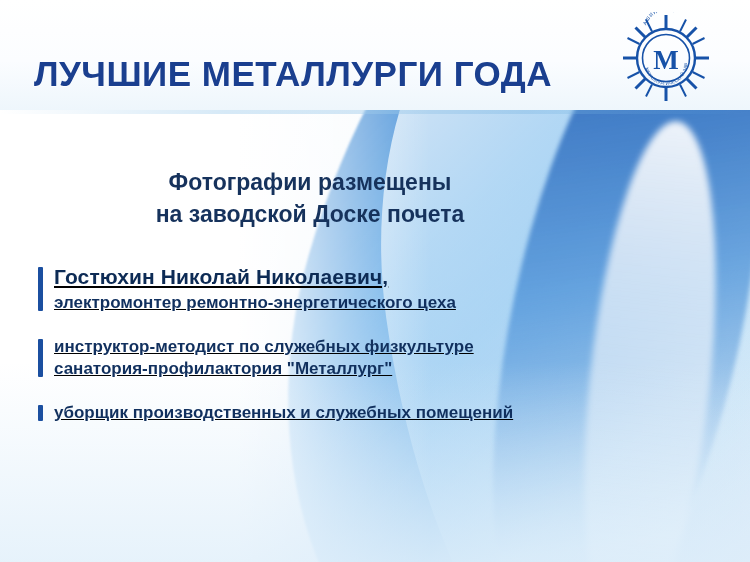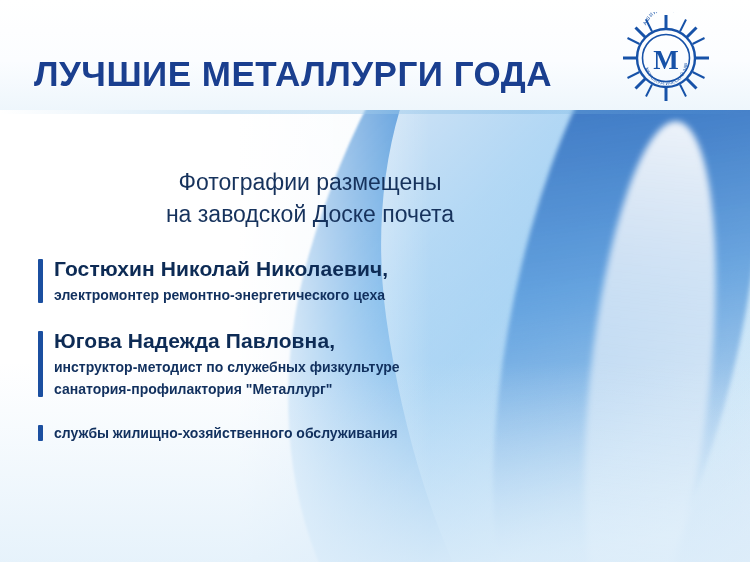--- a/index.html
+++ b/index.html
@@ -137,7 +137,7 @@
     text-align: center;
     font-size: 23px;
     line-height: 32px;
-    font-weight: normal;
+    font-weight: bold;
     color: #16325c;
   }
   .subtitle .line2 { display: block; }

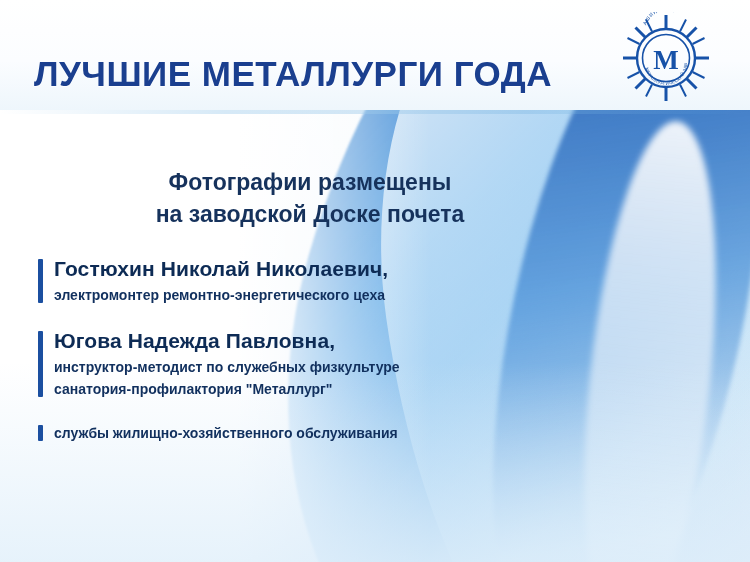--- a/index.html
+++ b/index.html
@@ -146,8 +146,9 @@
   .list {
     position: absolute;
     left: 38px;
-    top: 256px;
+    top: 264px;
     width: 640px;
+    text-decoration: underline;
   }
   .entry {
     position: relative;

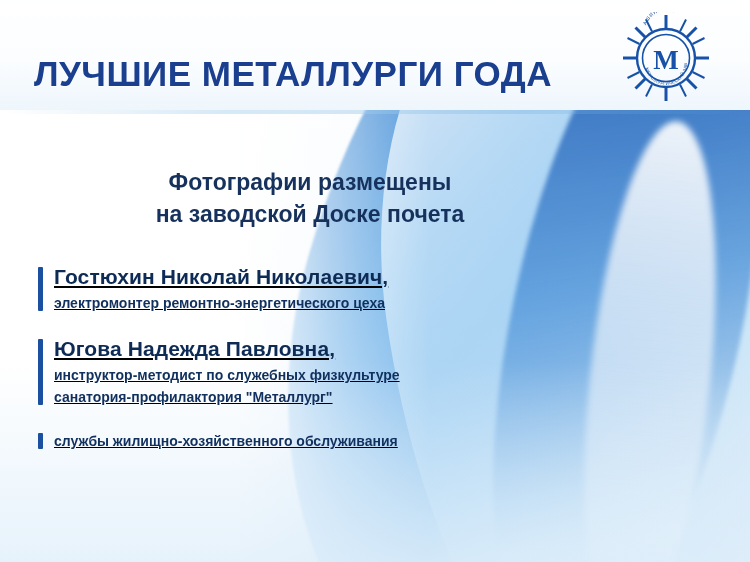--- a/index.html
+++ b/index.html
@@ -172,7 +172,7 @@
     letter-spacing: 0.1px;
   }
   .entry .role {
-    font-size: 14px;
+    font-size: 17px;
     font-weight: bold;
     color: #11305e;
     line-height: 22px;

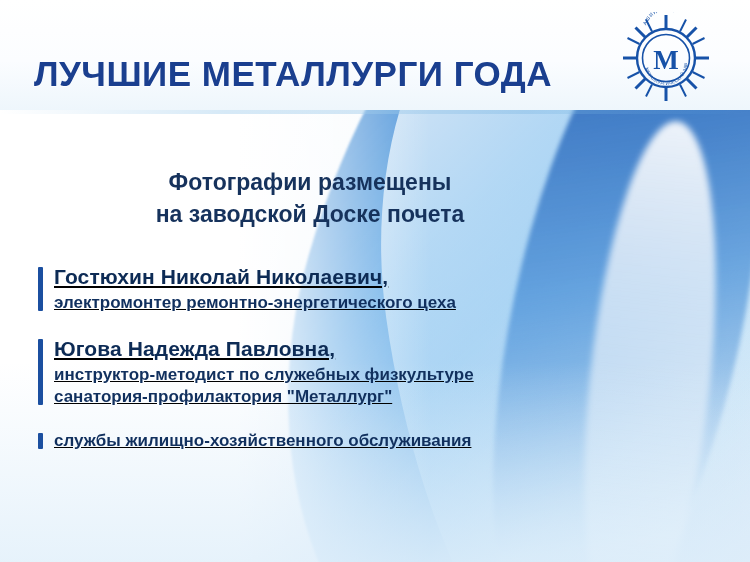--- a/index.html
+++ b/index.html
@@ -253,7 +253,6 @@
 
     <div class="entry">
       <div class="bar"></div>
-      <div class="name">Югова Надежда Павловна,</div>
       <div class="role">
         <span>инструктор-методист по служебных физкультуре</span>
         <span>санатория-профилактория "Металлург"</span>

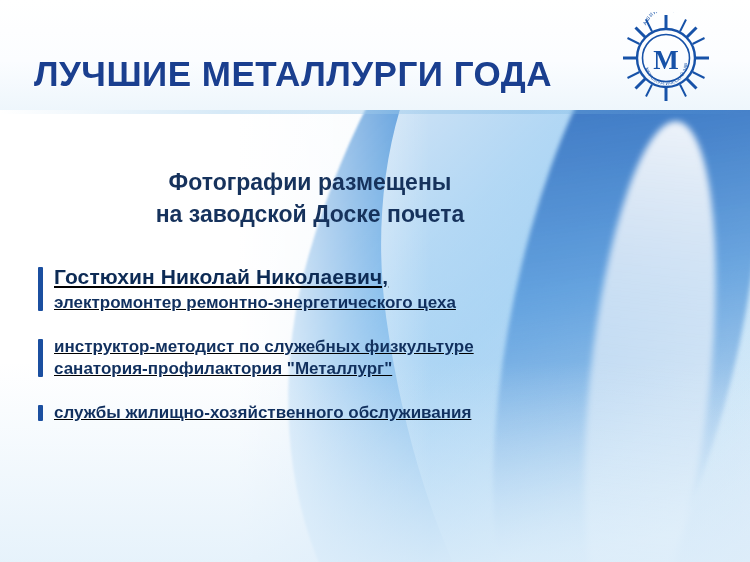--- a/index.html
+++ b/index.html
@@ -262,6 +262,7 @@
     <div class="entry">
       <div class="bar"></div>
       <div class="role">
+        <span>уборщик производственных и служебных помещений</span>
         <span>службы жилищно-хозяйственного обслуживания</span>
       </div>
     </div>

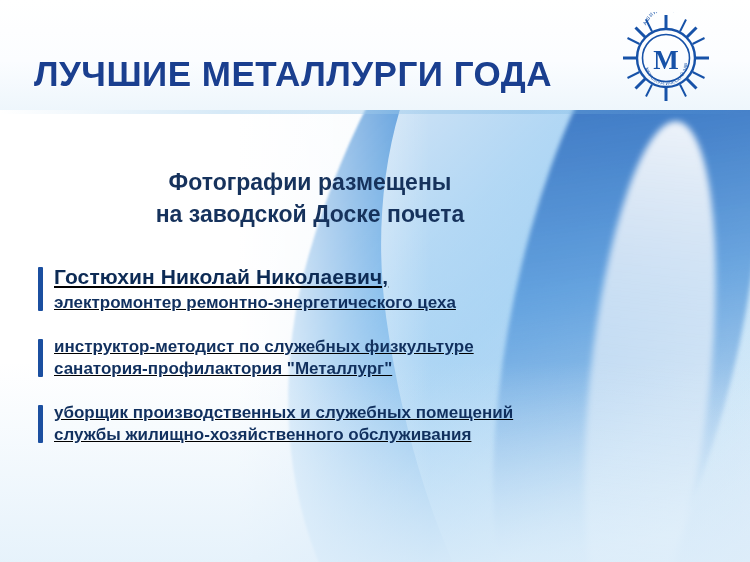--- a/index.html
+++ b/index.html
@@ -263,7 +263,6 @@
       <div class="bar"></div>
       <div class="role">
         <span>уборщик производственных и служебных помещений</span>
-        <span>службы жилищно-хозяйственного обслуживания</span>
       </div>
     </div>
 

